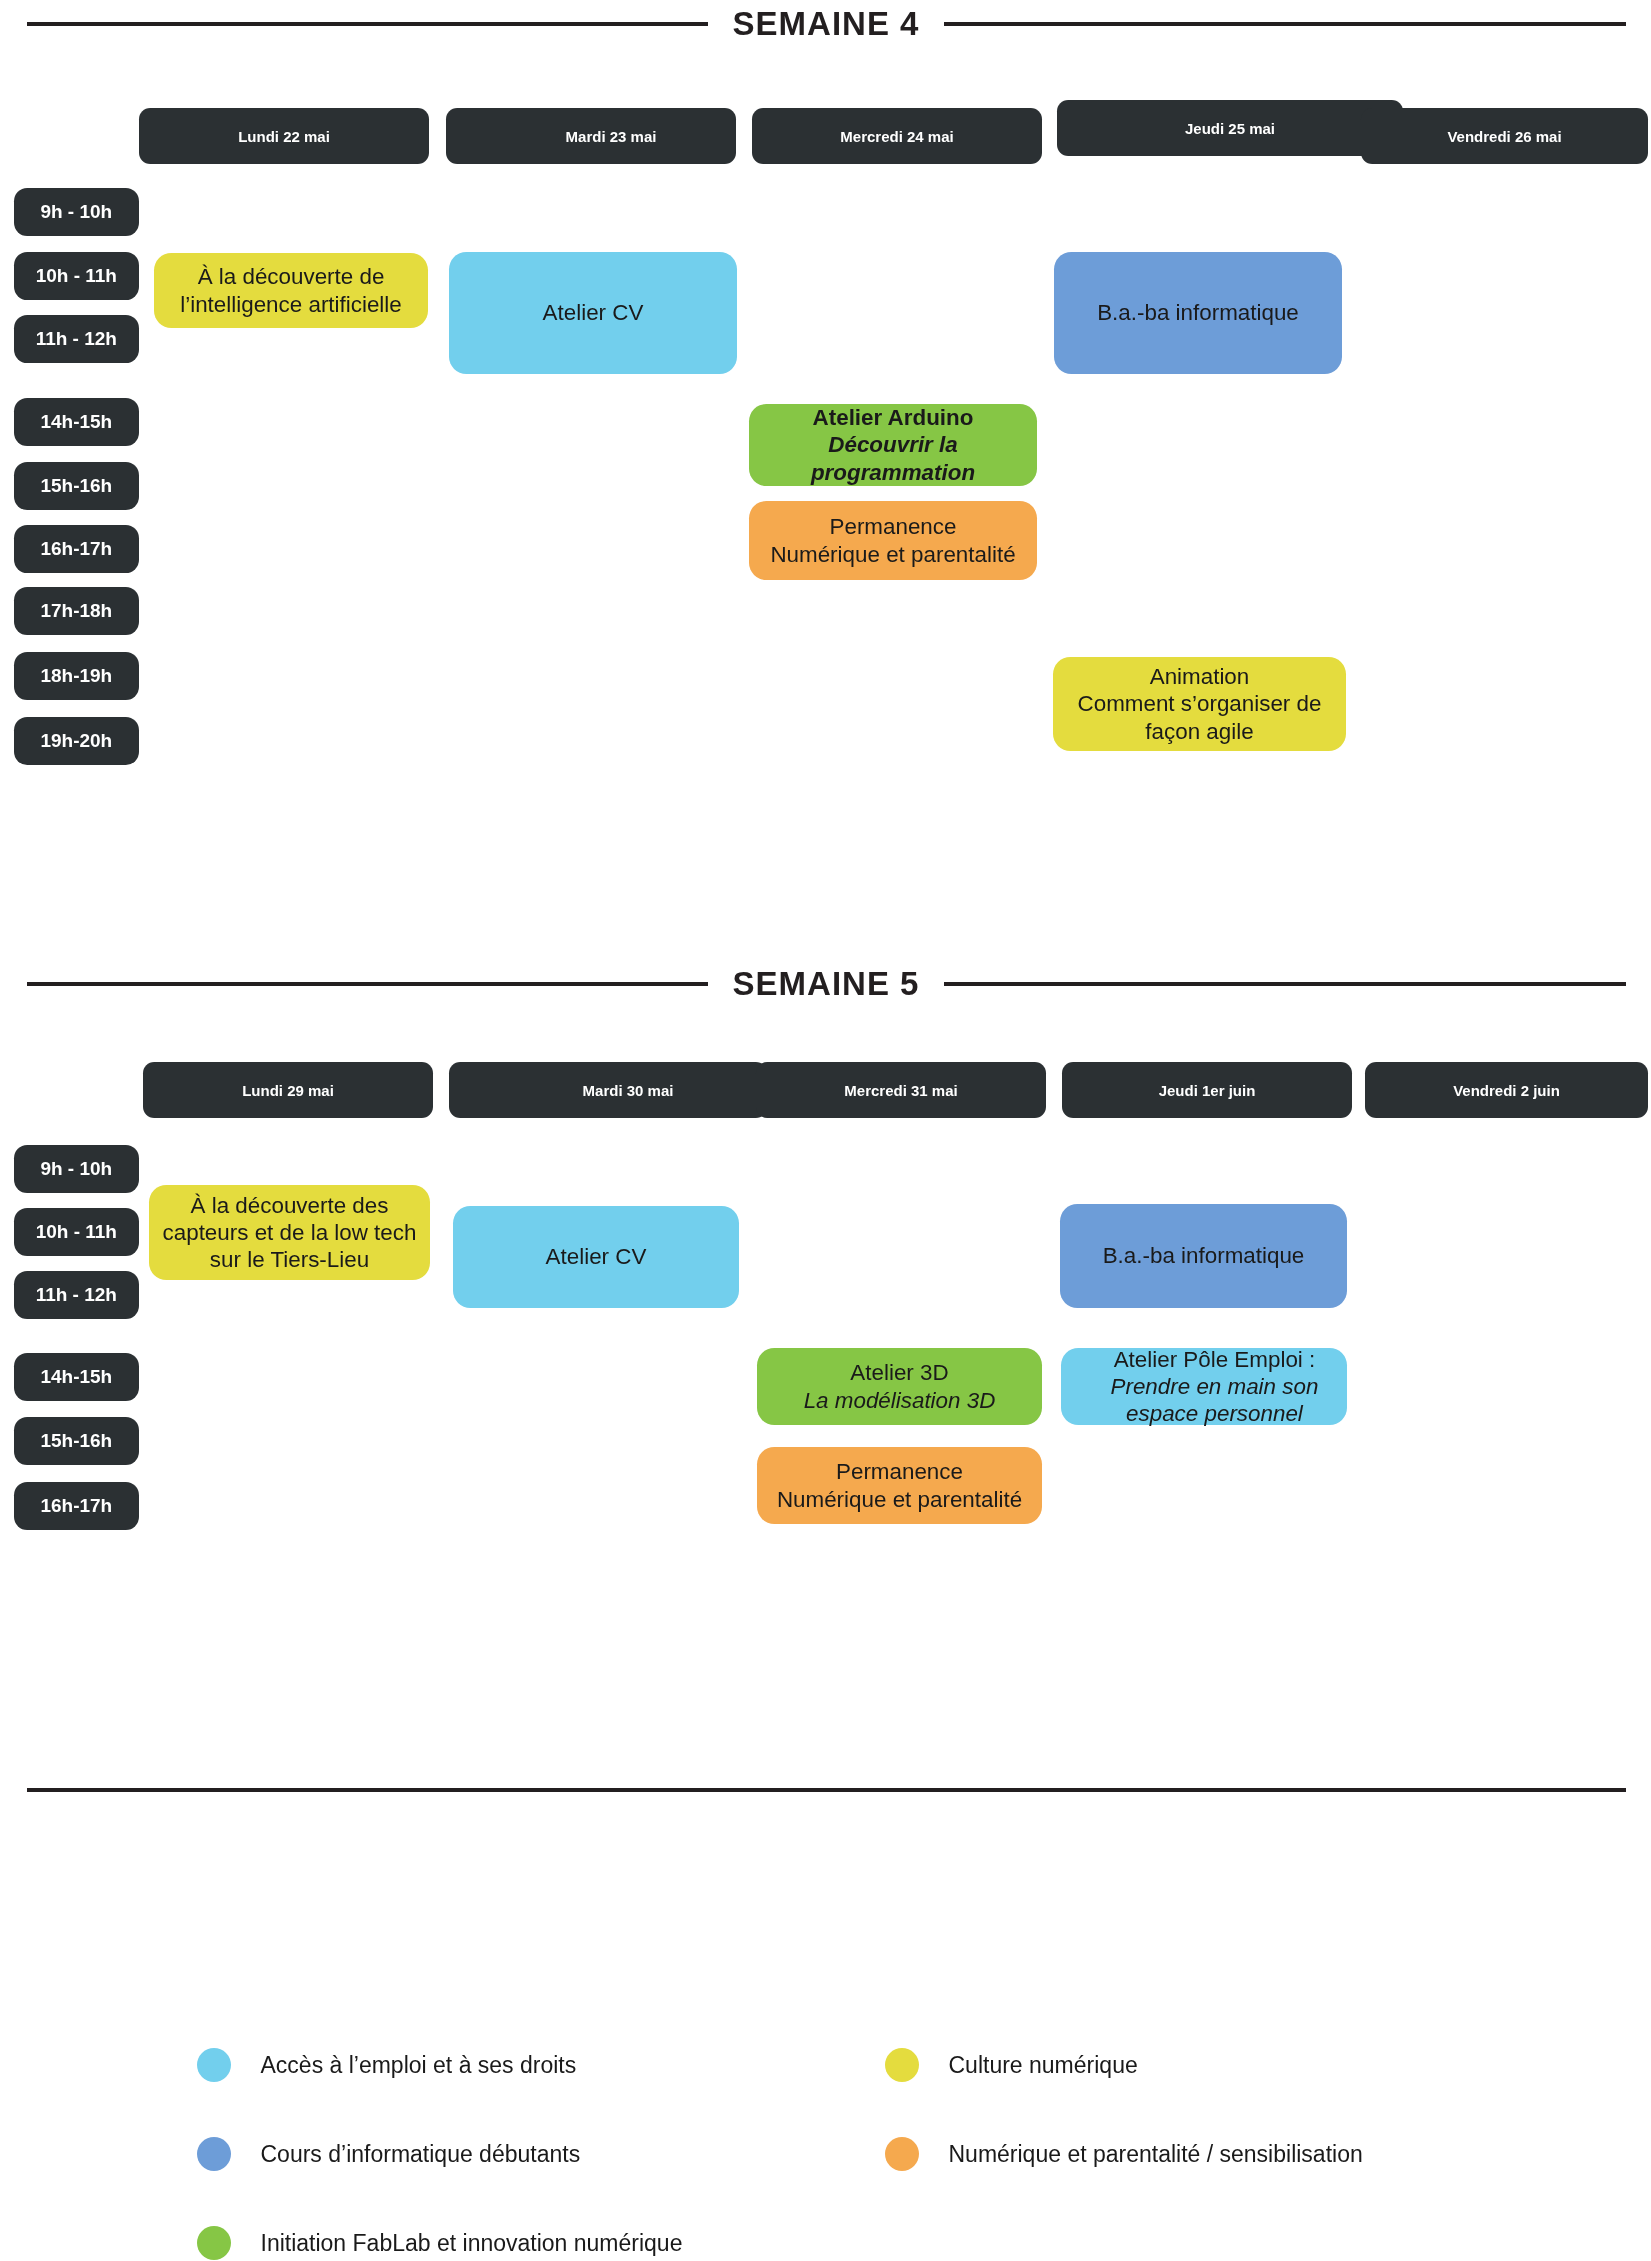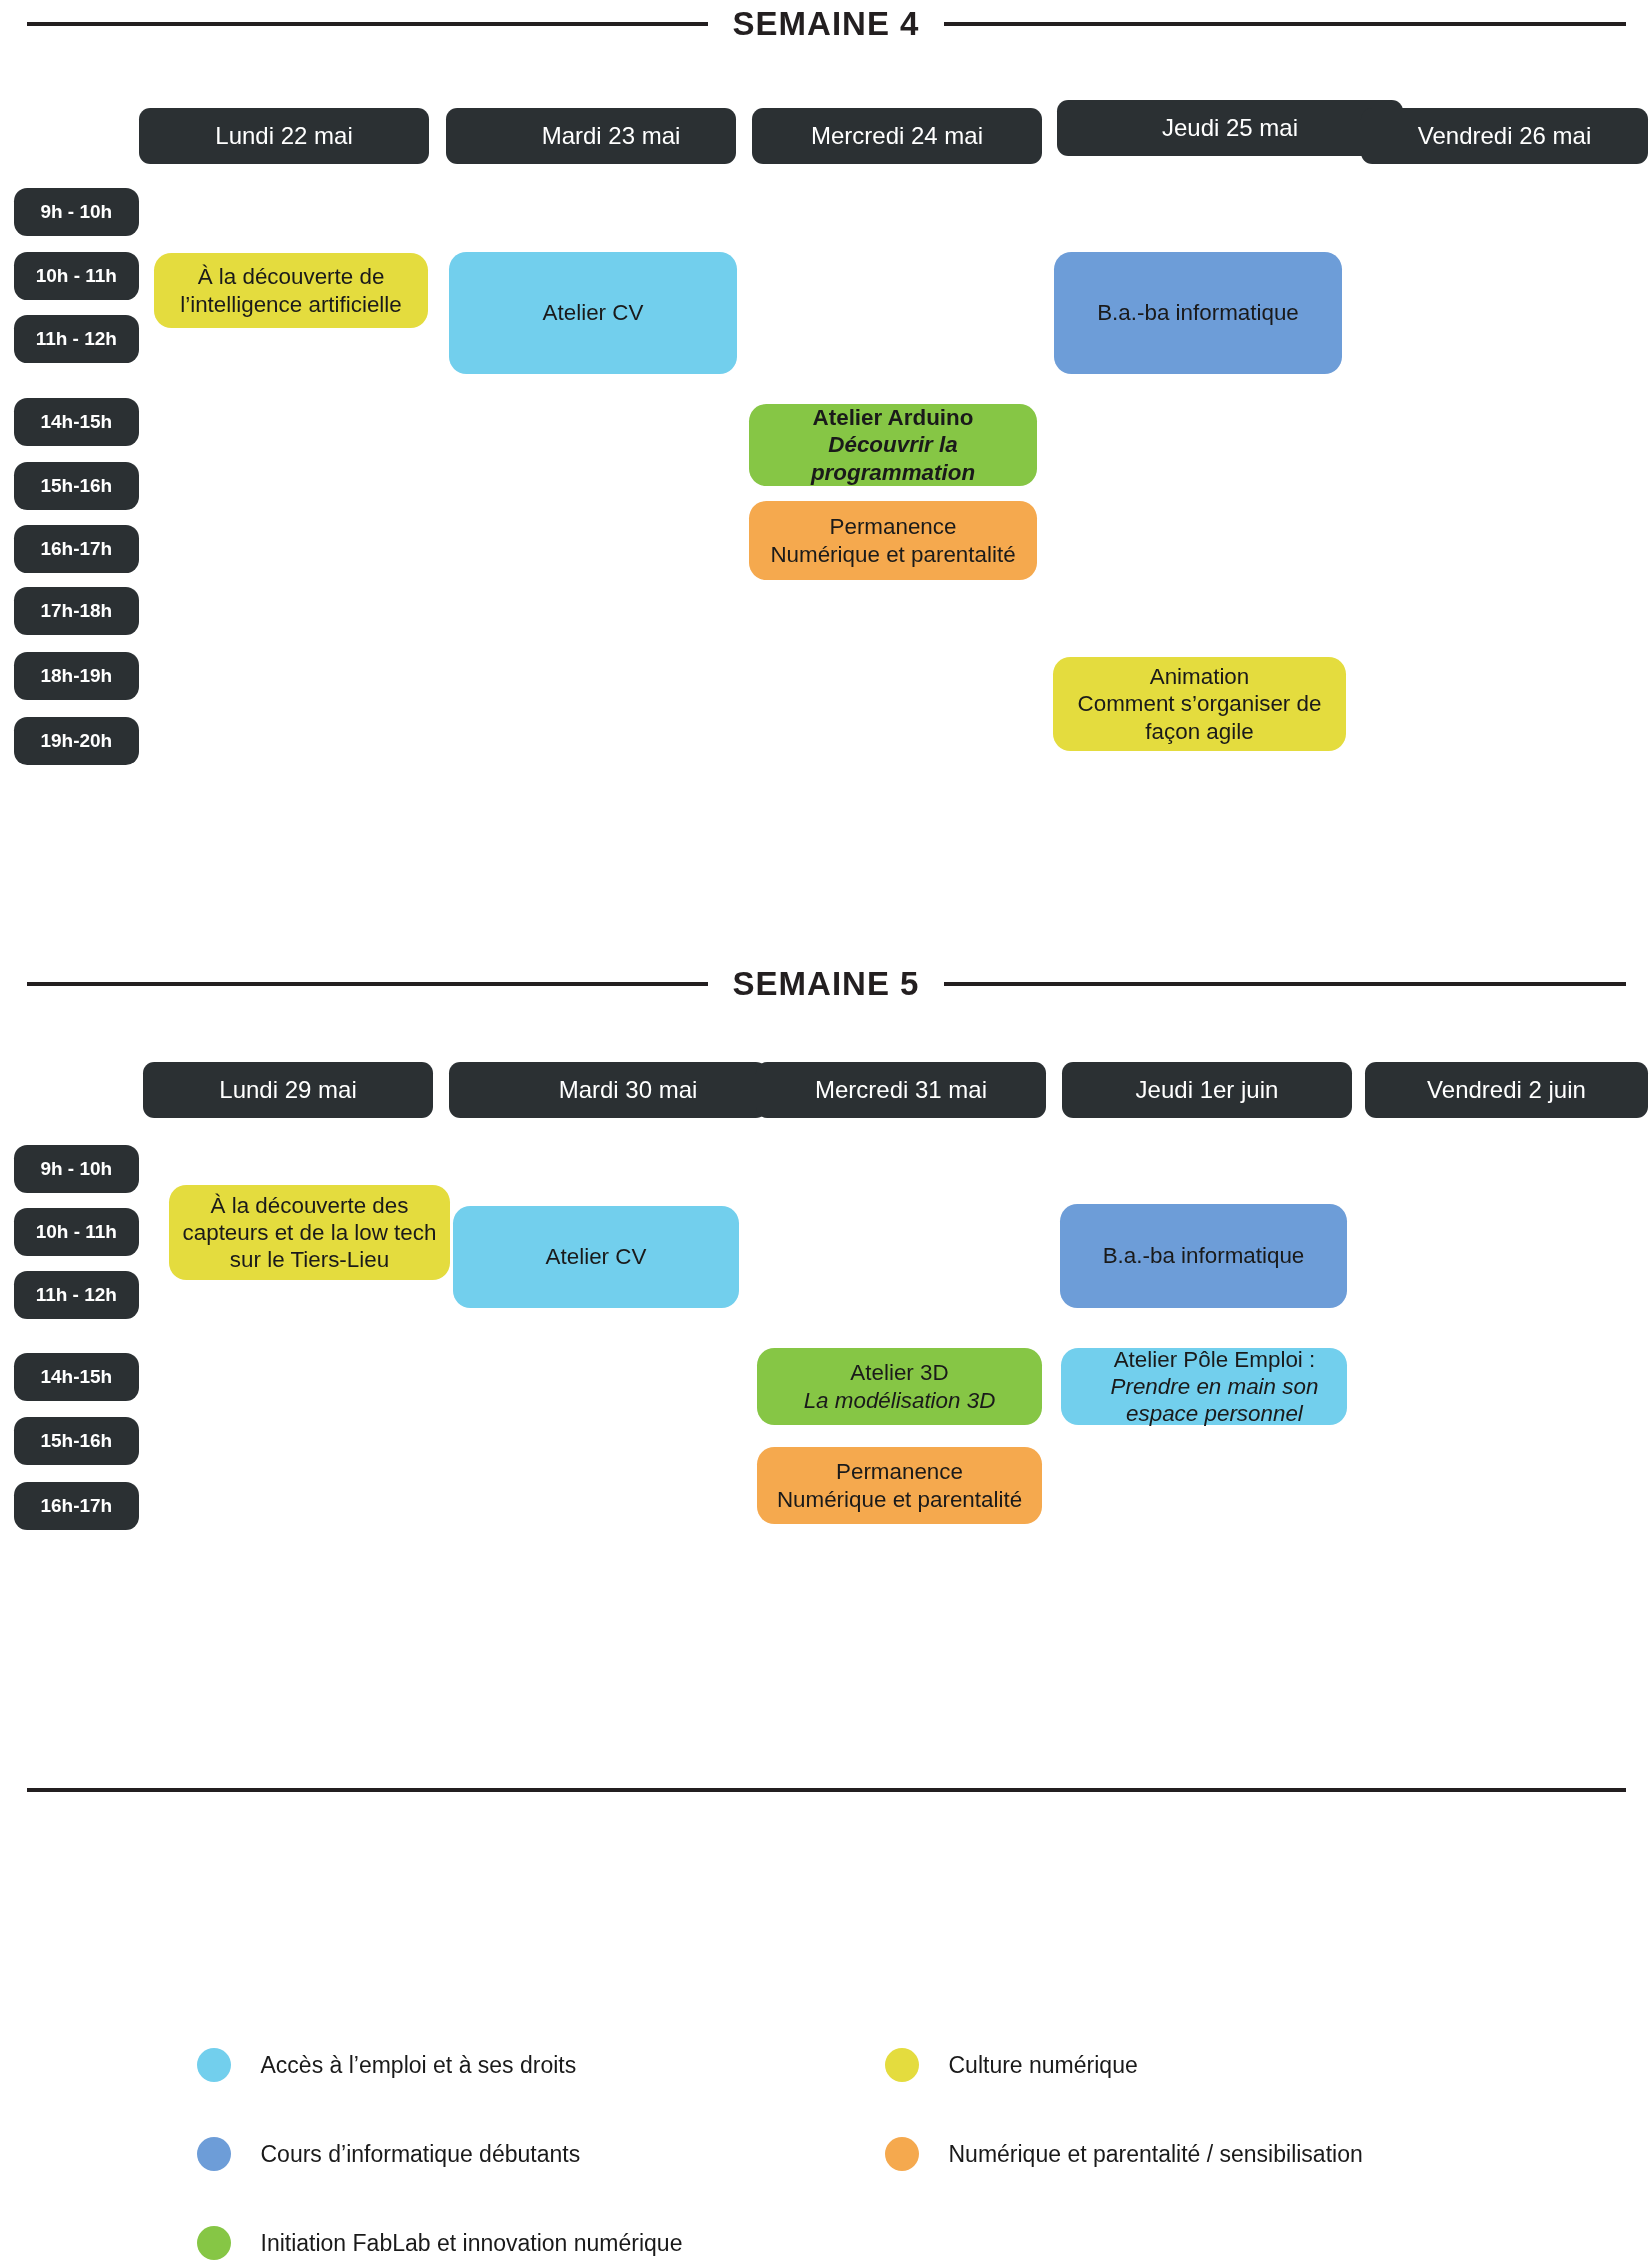--- a/index.html
+++ b/index.html
@@ -58,8 +58,8 @@
     background: #2b3033;
     border-radius: 11.2px;
     color: #ffffff;
-    font-size: 24px;
-    font-weight: normal;
+    font-size: 15px;
+    font-weight: bold;
     display: flex;
     align-items: center;
     justify-content: center;

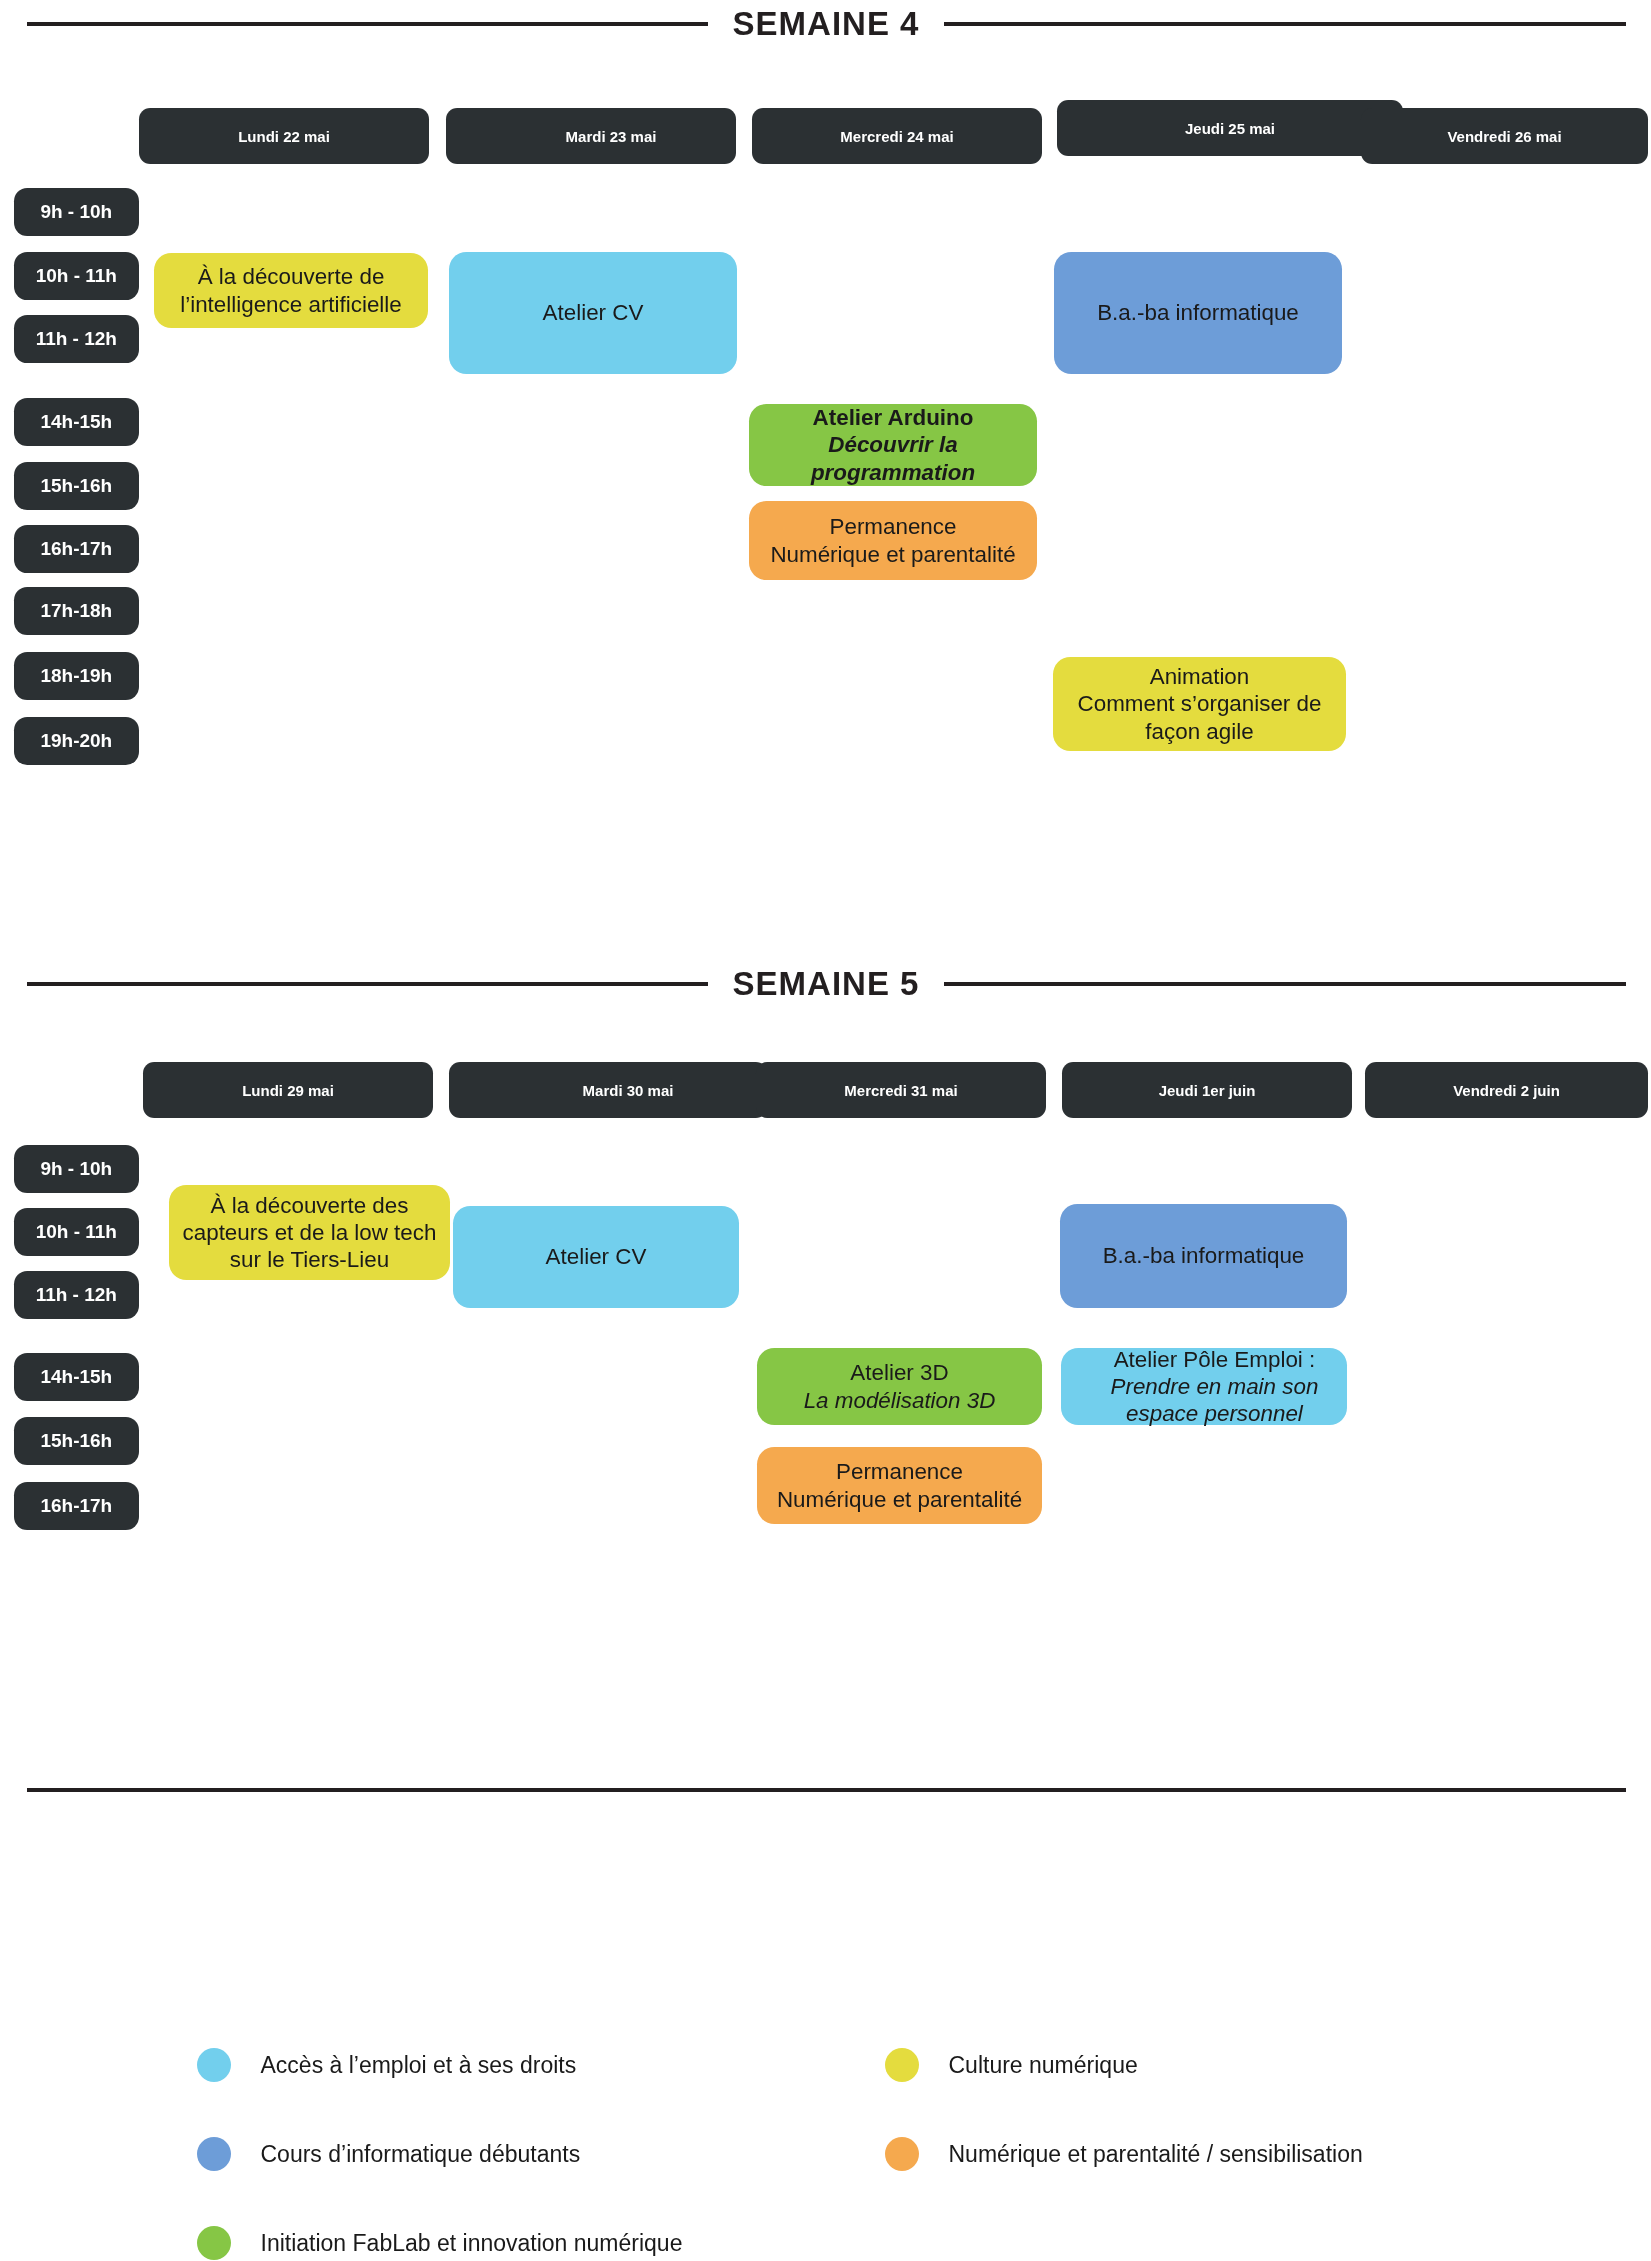--- a/index.html
+++ b/index.html
@@ -197,7 +197,7 @@
   <div class="time-pill" style="top:1417px;">15h-16h</div>
   <div class="time-pill" style="top:1482px;">16h-17h</div>
 
-  <div class="event-card" style="left:149px; top:1185px; width:281px; height:95px; background:#e4dc3e;margin-left:20px;">
+  <div class="event-card" style="left:149px; top:1185px; width:281px; height:95px; background:#e4dc3e;">
     <span>À la découverte des</span>
     <span>capteurs et de la low tech</span>
     <span>sur le Tiers-Lieu</span>

